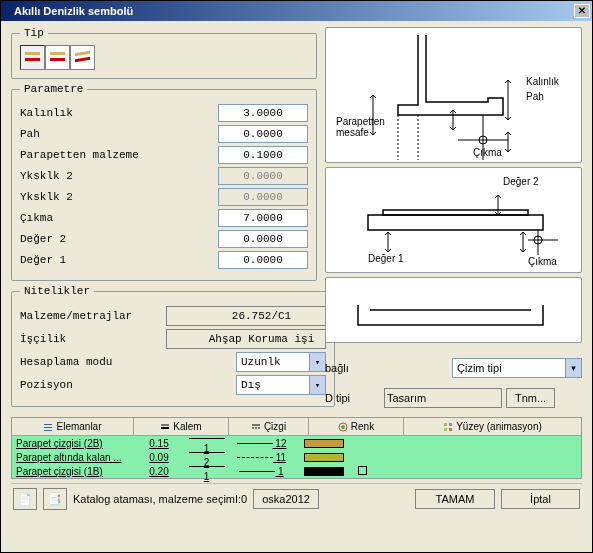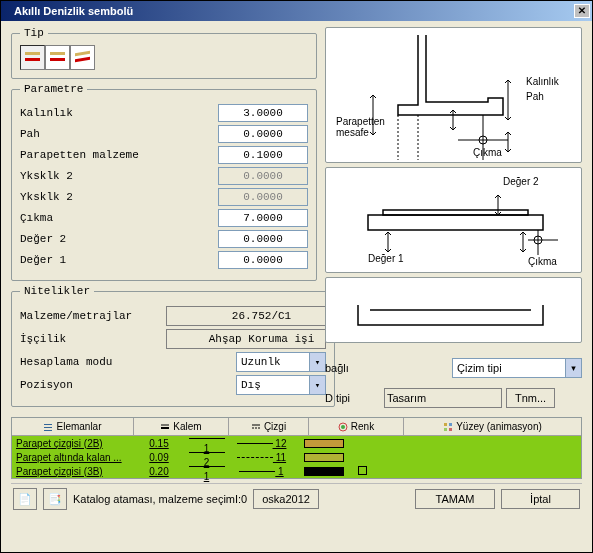--- a/index.html
+++ b/index.html
@@ -121,7 +121,7 @@
   .bot-label { width:55px; }
   .grid {
     border: 1px solid #919B9C;
-    background: #84cc16;
+    background: #86efac;
     margin-top: 6px;
   }
   .grid-header {

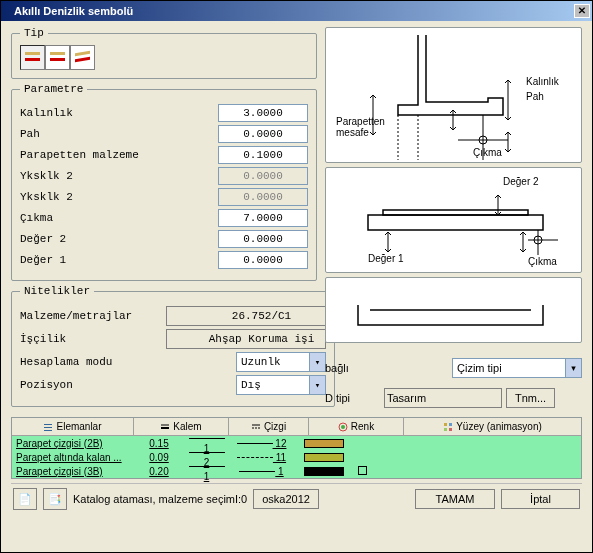--- a/index.html
+++ b/index.html
@@ -397,7 +397,7 @@
           <div class="gr-cell c-yuzey"></div>
         </div>
         <div class="gr-row">
-          <div class="gr-cell c-elem">Parapet çizgisi (3B)</div>
+          <div class="gr-cell c-elem">Parapet çizgisi (1B)</div>
           <div class="gr-cell c-kalem">0.20</div>
           <div class="gr-cell c-kk"><span class="line-sample"></span> 1</div>
           <div class="gr-cell c-cizgi"><span class="line-sample"></span> 1</div>

